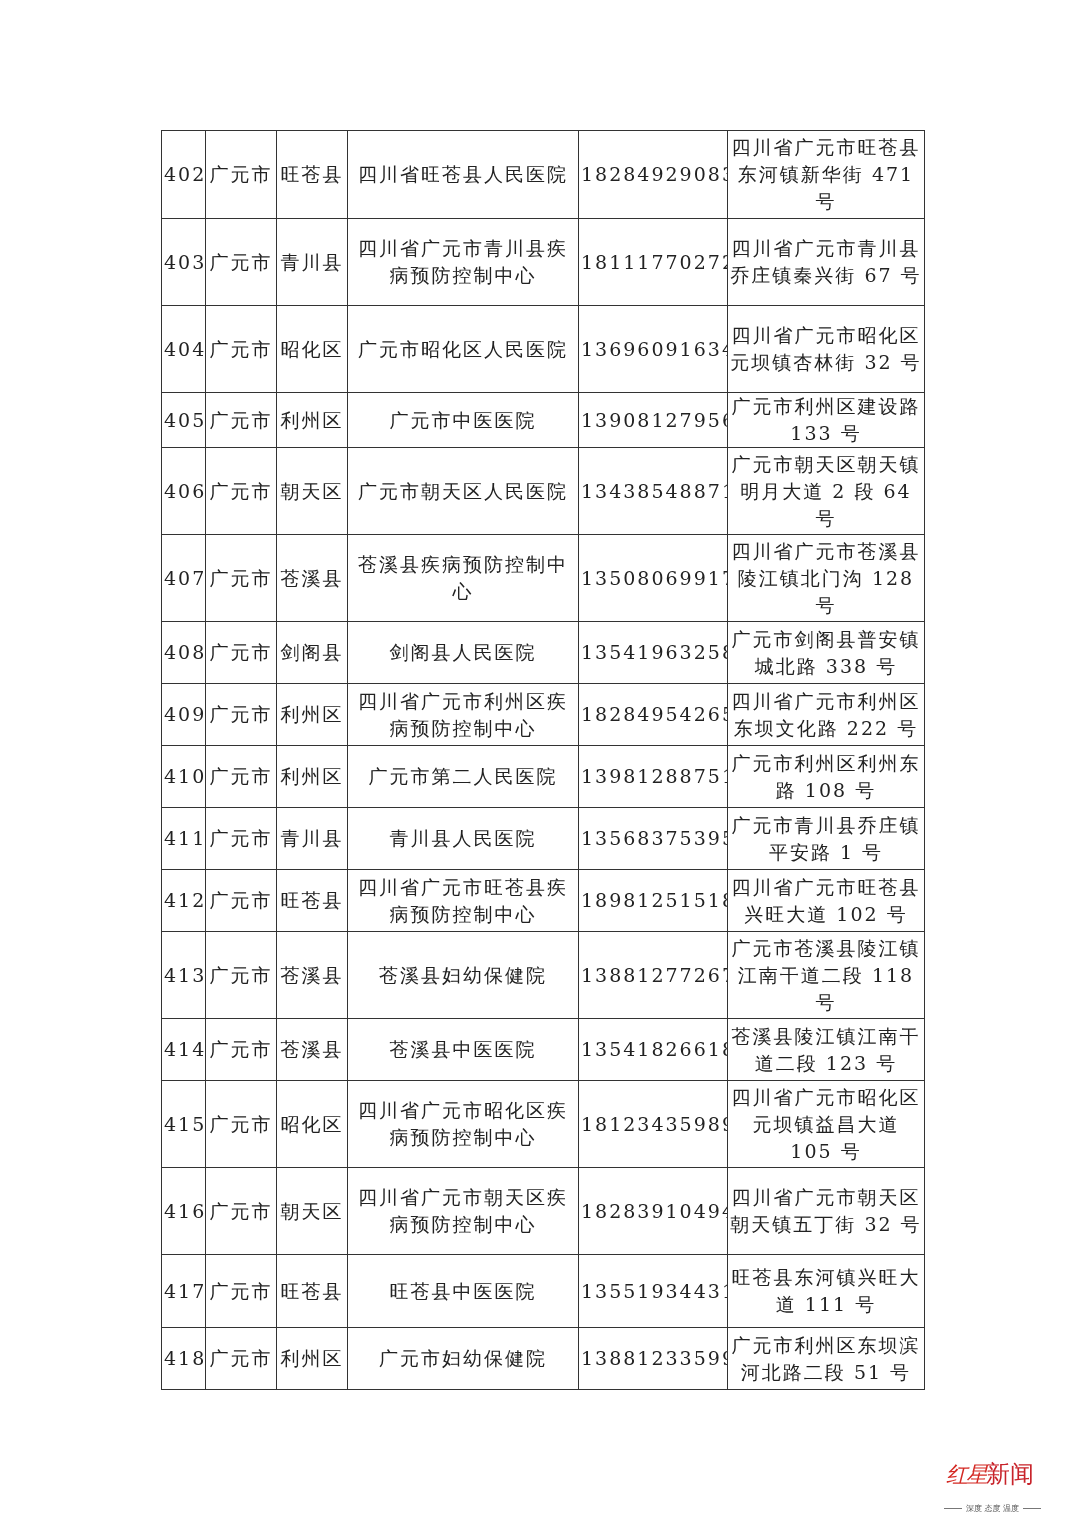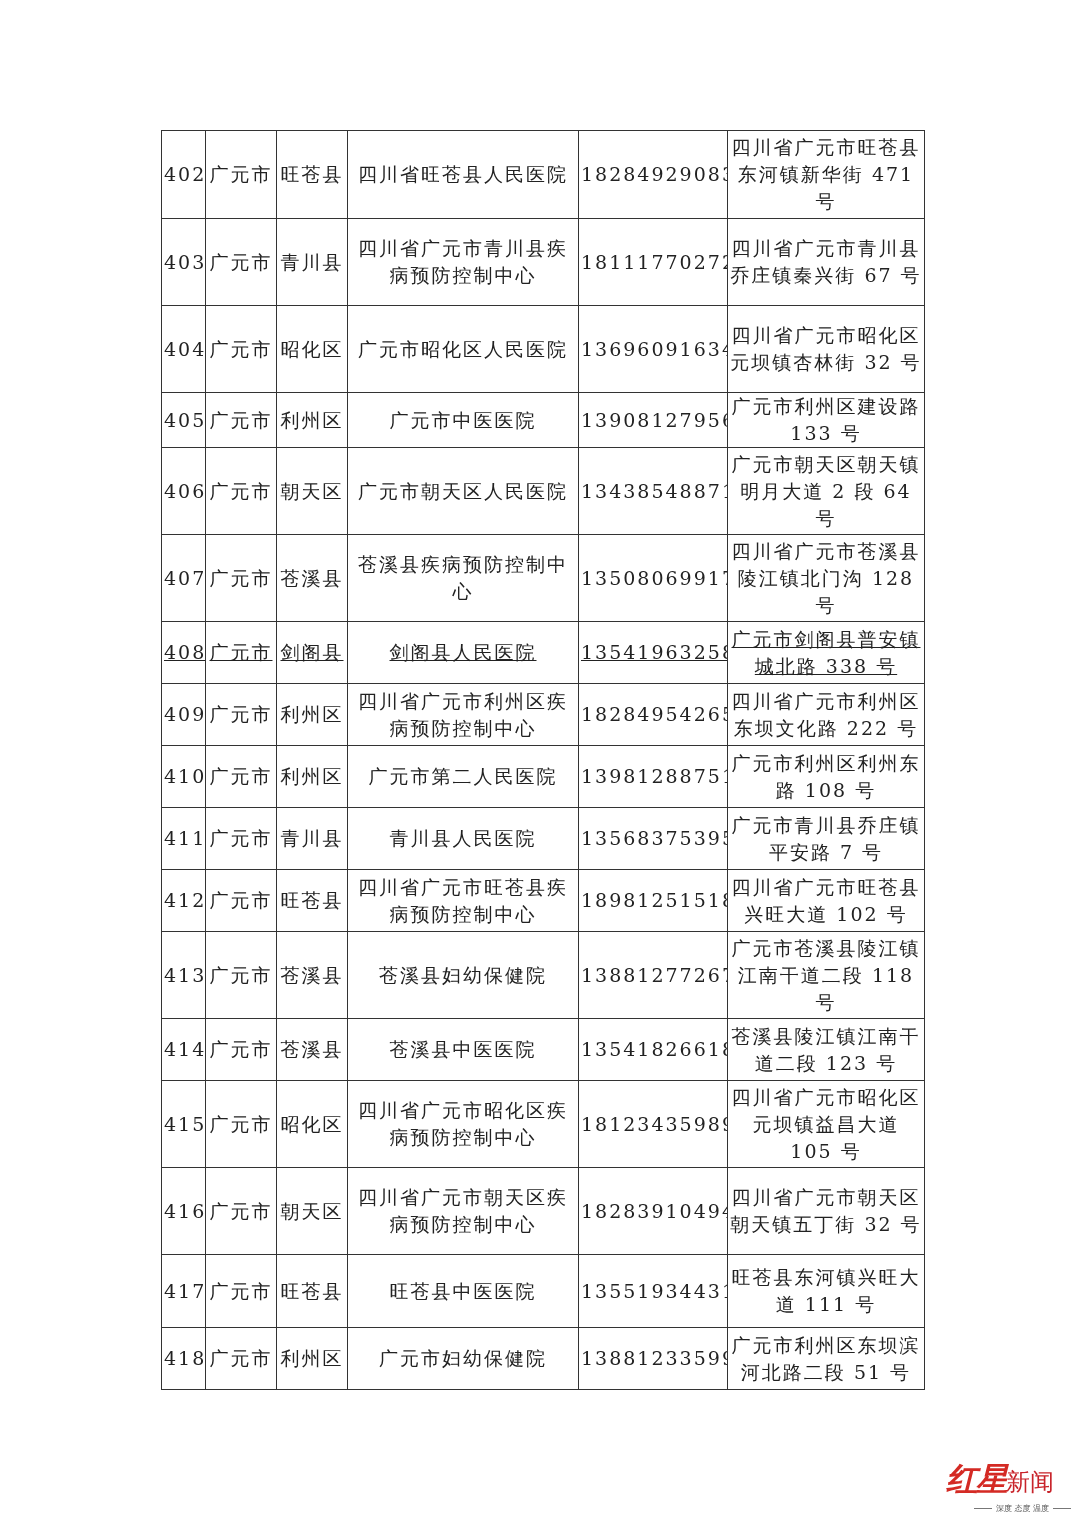--- a/index.html
+++ b/index.html
@@ -77,7 +77,7 @@
           <td class="c-phone">13508069917</td>
           <td class="c-addr">四川省广元市苍溪县陵江镇北门沟 128 号</td>
         </tr>
-        <tr style="height: 62px; text-decoration: underline;">
+        <tr style="height: 62px;">
           <td class="c-no">408</td>
           <td class="c-city">广元市</td>
           <td class="c-county">剑阁县</td>

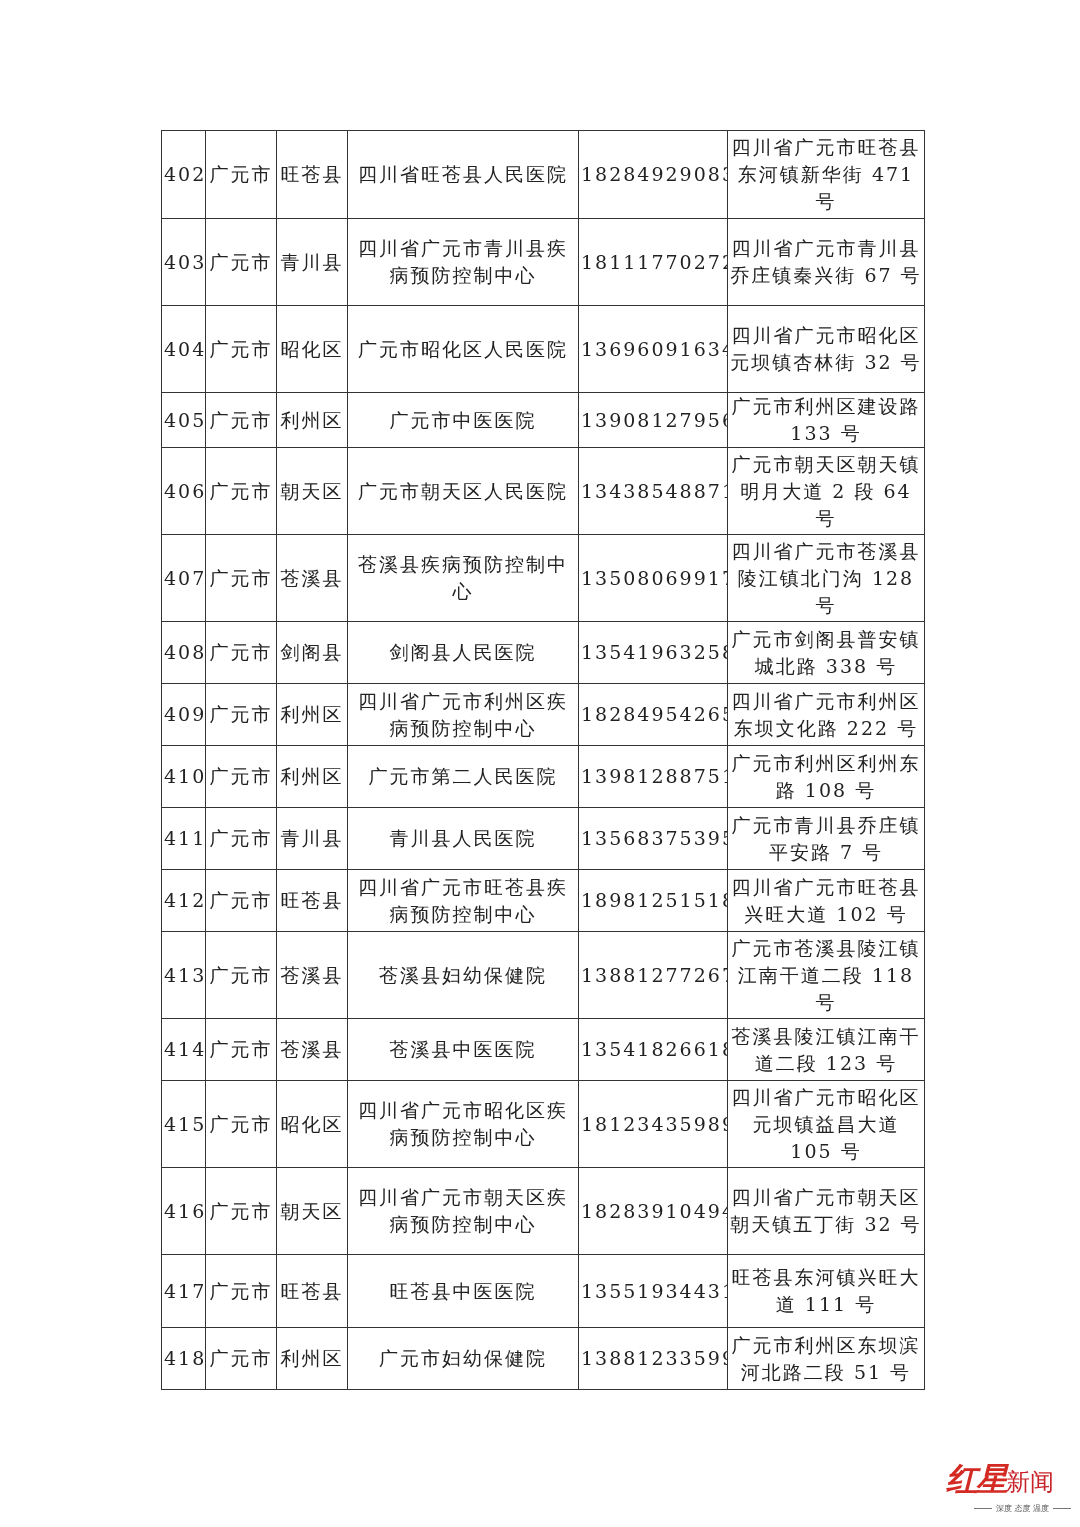--- a/index.html
+++ b/index.html
@@ -107,7 +107,7 @@
           <td class="c-county">青川县</td>
           <td class="c-org">青川县人民医院</td>
           <td class="c-phone">13568375395</td>
-          <td class="c-addr">广元市青川县乔庄镇平安路 7 号</td>
+          <td class="c-addr">广元市青川县乔庄镇平安路 1 号</td>
         </tr>
         <tr style="height: 62px; margin-left: 12px;">
           <td class="c-no">412</td>

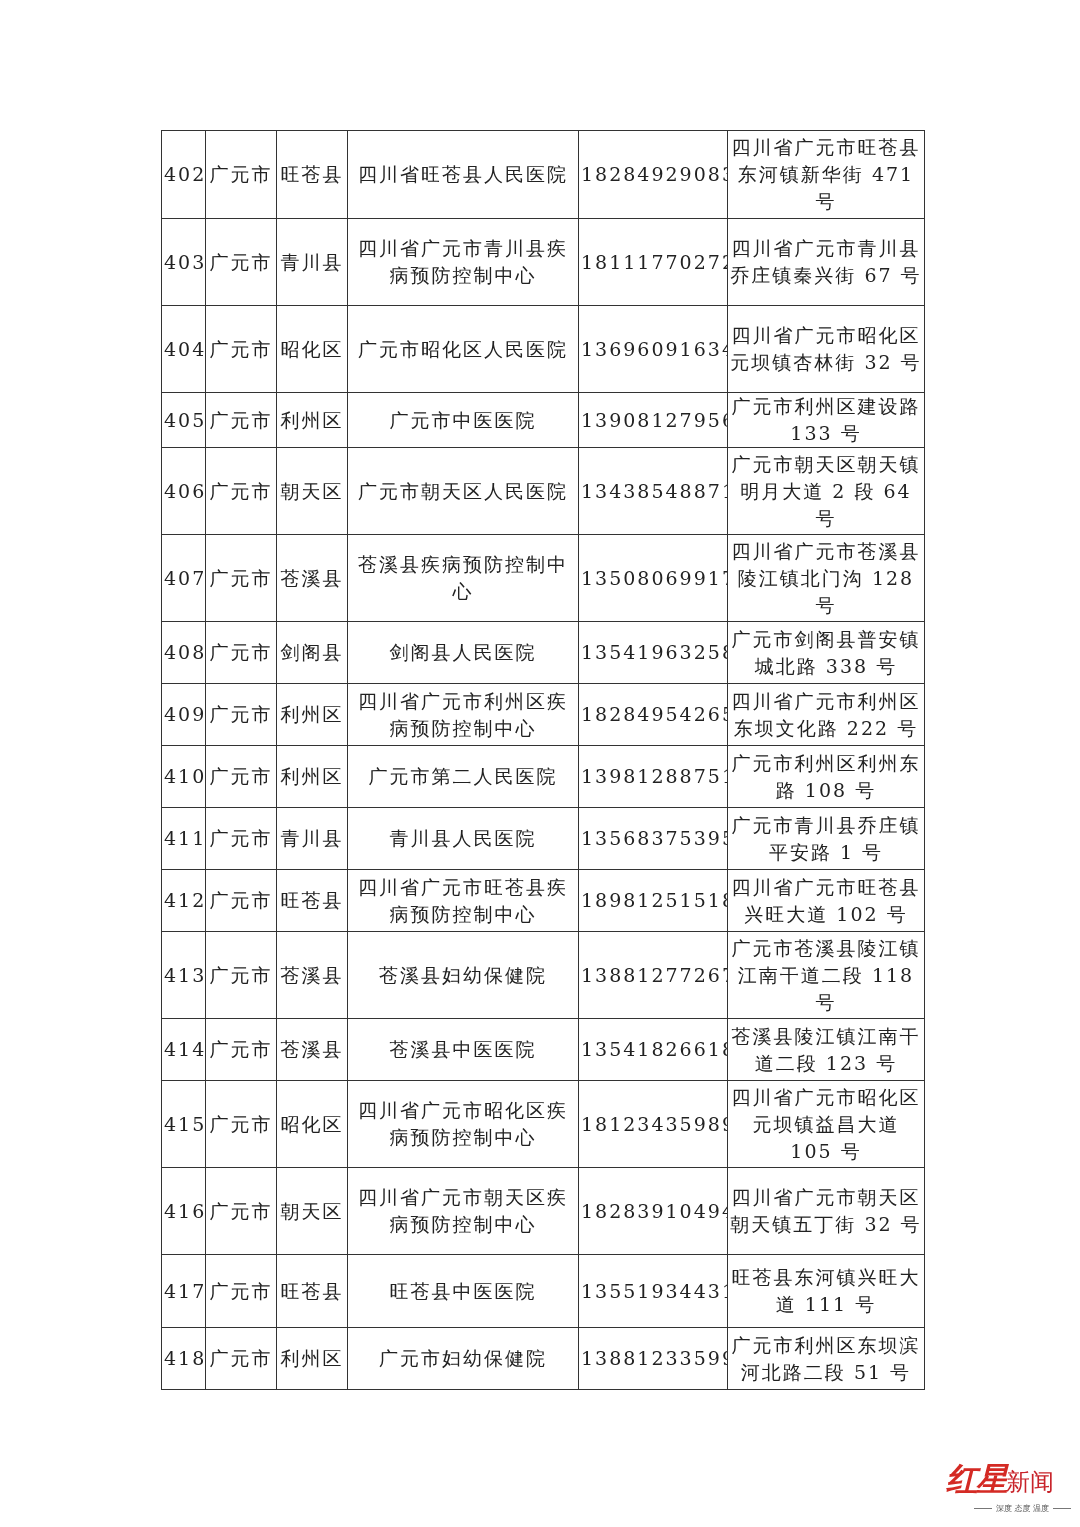--- a/index.html
+++ b/index.html
@@ -17,7 +17,7 @@
   td.c-addr { width: 192px; padding: 0 2px; letter-spacing: 1px; }
   .logo { position: absolute; left: 940px; top: 1458px; width: 135px; height: 60px; }
   .logo .brand { position: absolute; left: 6px; top: 0; white-space: nowrap; }
-  .logo .brand .a { color: #d42a24; font-size: 32px; font-weight: bold; font-style: italic; letter-spacing: -2px; font-family: "DejaVu Serif", serif; }
+  .logo .brand .a { color: #d42a24; font-size: 22px; font-weight: normal; font-style: italic; letter-spacing: -2px; font-family: "DejaVu Serif", serif; }
   .logo .brand .b { color: #c8232a; font-size: 24px; font-weight: normal; font-family: "DejaVu Serif", serif; }
   .logo .slogan { position: absolute; left: 0; top: 45px; width: 135px; font-size: 8px; color: #555;
                   font-family: "DejaVu Sans", sans-serif; text-align: right; white-space: nowrap; }

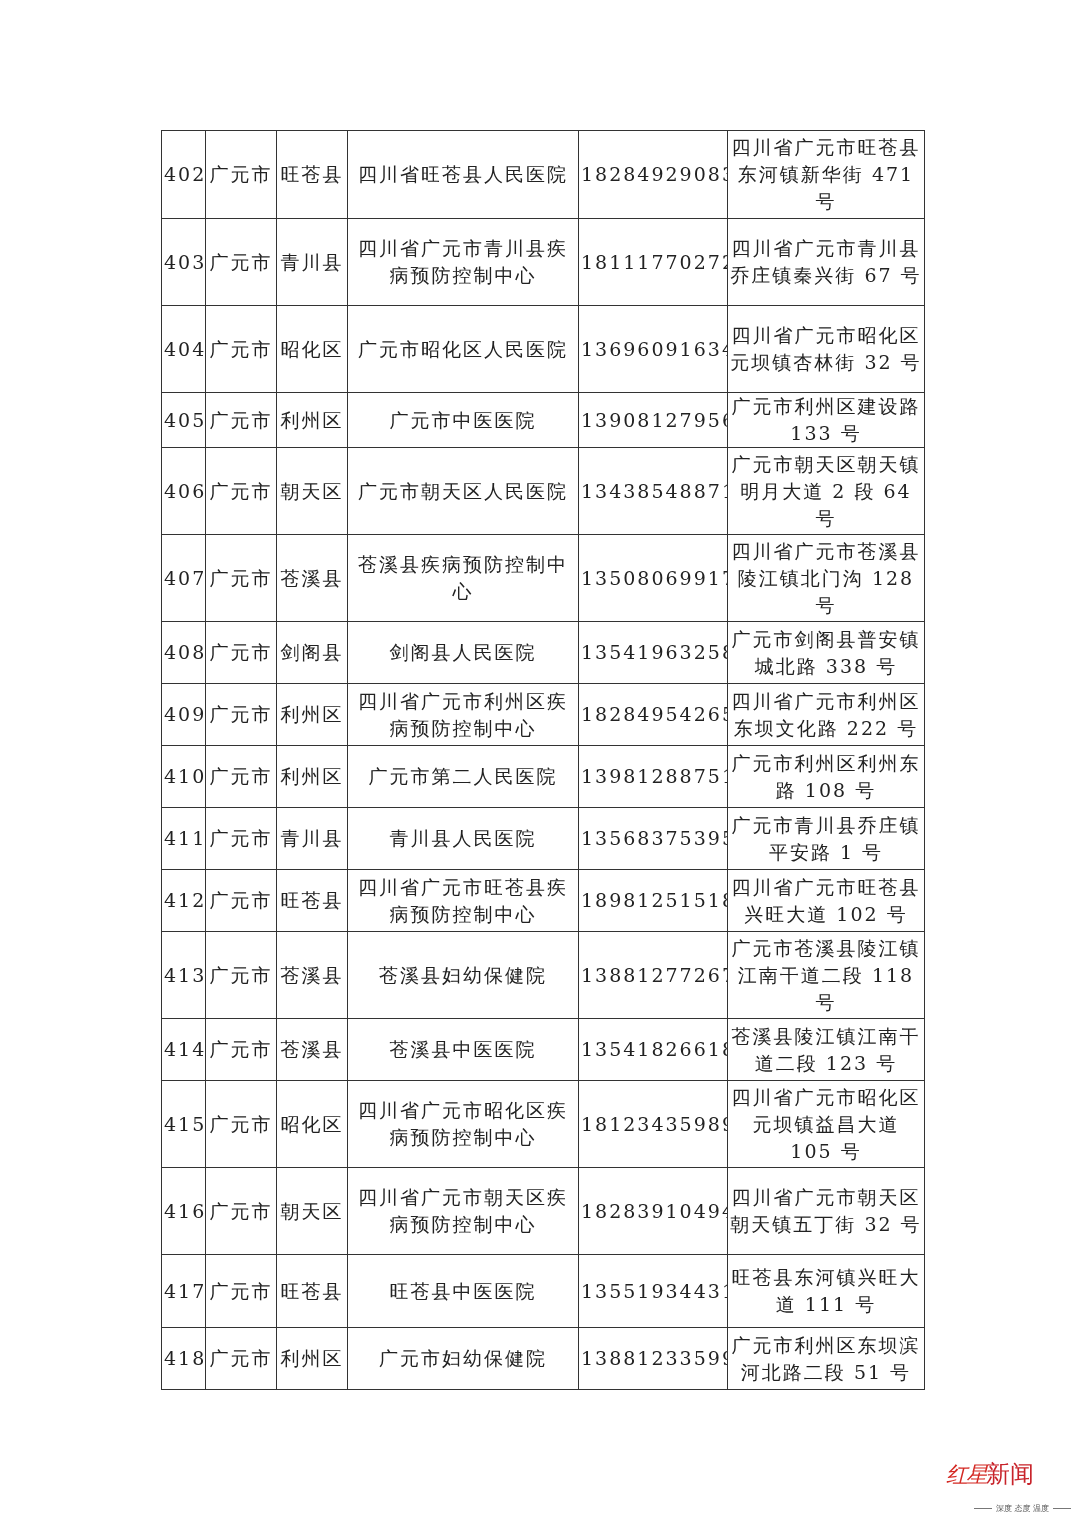--- a/index.html
+++ b/index.html
@@ -20,7 +20,7 @@
   .logo .brand .a { color: #d42a24; font-size: 22px; font-weight: normal; font-style: italic; letter-spacing: -2px; font-family: "DejaVu Serif", serif; }
   .logo .brand .b { color: #c8232a; font-size: 24px; font-weight: normal; font-family: "DejaVu Serif", serif; }
   .logo .slogan { position: absolute; left: 0; top: 45px; width: 135px; font-size: 8px; color: #555;
-                  font-family: "DejaVu Sans", sans-serif; text-align: right; white-space: nowrap; }
+                  font-family: "DejaVu Sans", sans-serif; text-align: left; white-space: nowrap; }
   .logo .slogan::before, .logo .slogan::after { content: ""; display: inline-block; width: 18px; height: 1px; background: #777; vertical-align: middle; margin: 0 4px; }
 </style>
 </head>

